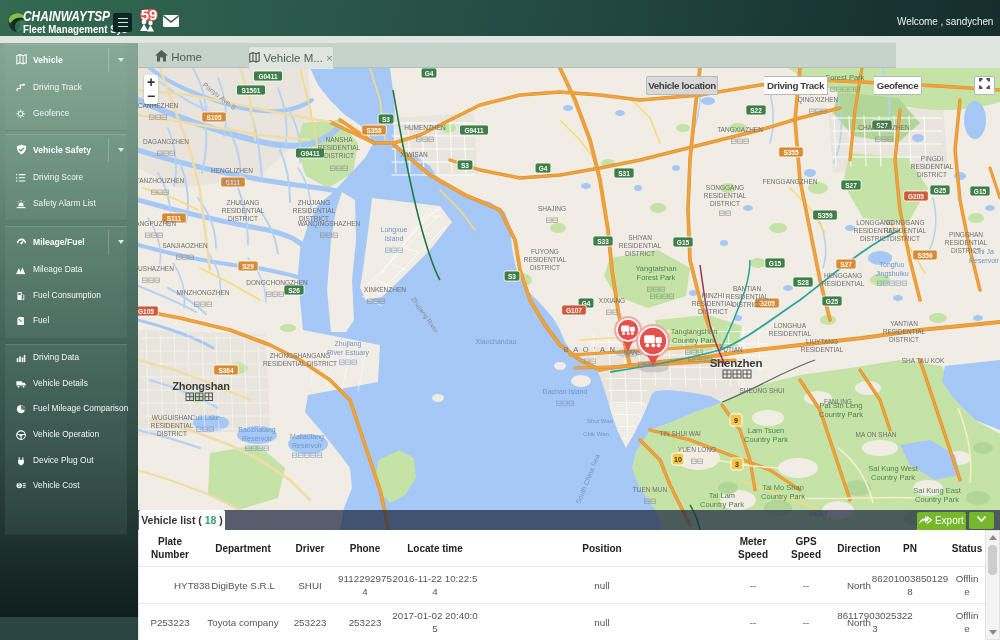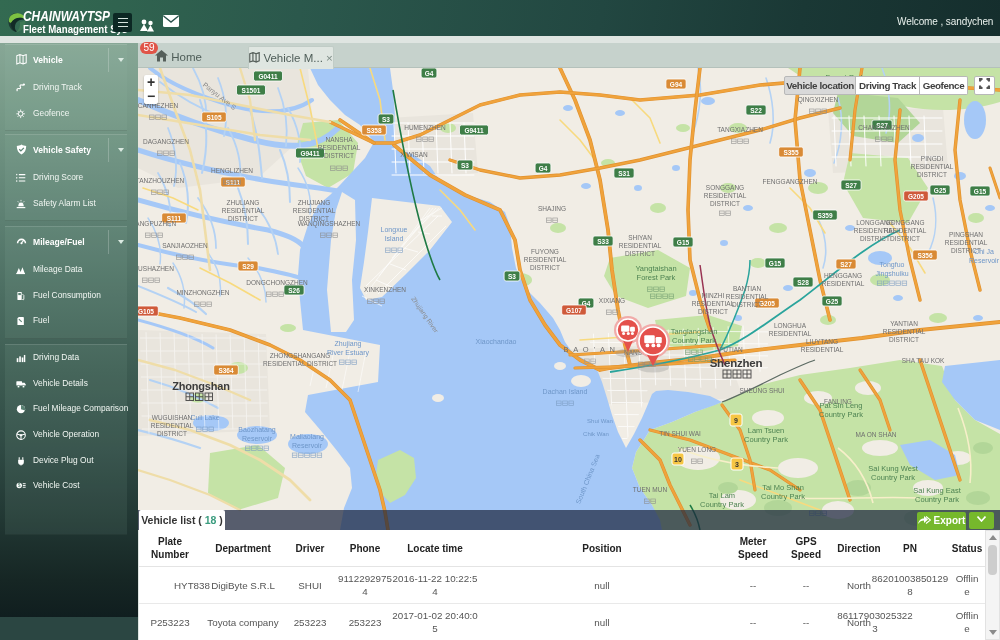--- a/index.html
+++ b/index.html
@@ -13,7 +13,7 @@
 #logot2 { position:absolute; left:23px; top:23px; color:#fff; font-weight:bold; font-size:11px; transform:scaleX(0.88); transform-origin:left; white-space:nowrap; }
 #hambtn { position:absolute; left:113px; top:13px; width:19px; height:19px; background:#0c2824; border-radius:2px; }
 #hambtn .b { position:absolute; left:4.5px; width:10px; height:1.4px; background:#d5e4de; }
-#badge59 { position:absolute; left:140px; top:9px; width:18px; height:12px; background:#e05548; border-radius:6px; color:#fff; font-size:10px; font-weight:normal; text-align:center; line-height:12px;margin-top:33px; }
+#badge59 { position:absolute; left:140px; top:9px; width:18px; height:12px; background:#e05548; border-radius:6px; color:#fff; font-size:15px; font-weight:bold; text-align:center; line-height:12px; }
 #welcome { position:absolute; right:4px; top:16px; color:#e9f1ed; font-size:10px; letter-spacing:-0.1px; }
 
 #side { position:absolute; left:0; top:43px; width:138px; height:597px;

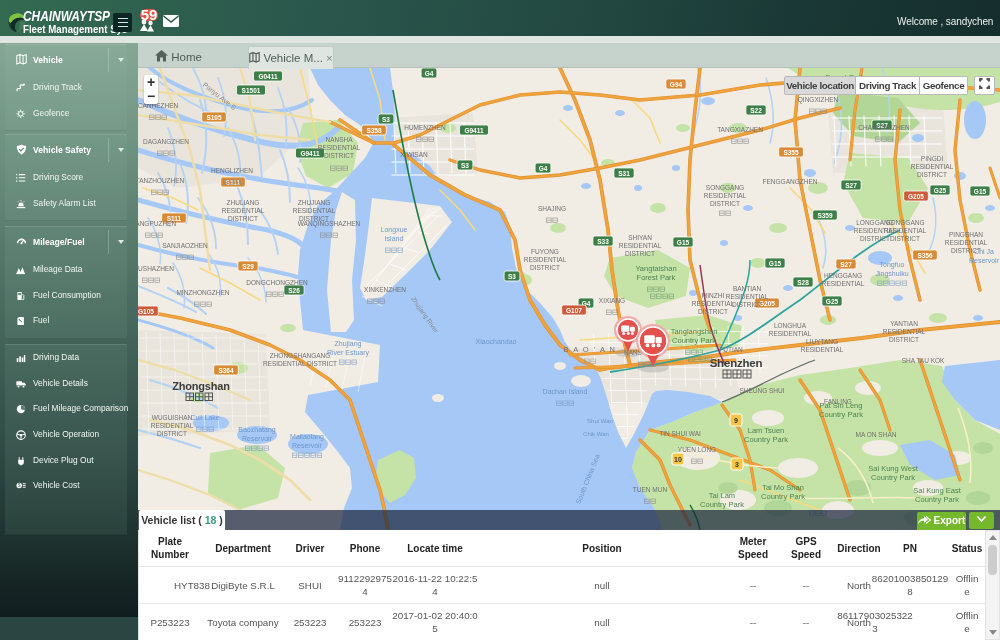--- a/index.html
+++ b/index.html
@@ -29,7 +29,7 @@
 .mitem .mt { position:absolute; left:28px; white-space:nowrap; transform:scaleX(0.9); transform-origin:left; }
 #sfoot { position:absolute; left:0; bottom:0; width:138px; height:23px; background:#2b4642; }
 
-#tabbar { position:absolute; left:138px; top:43px; width:862px; height:25px; background:#c6d2cc; border-bottom:1px solid #b4c1bb; }
+#tabbar { position:absolute; left:138px; top:43px; width:758px; height:25px; background:#c6d2cc; border-bottom:1px solid #b4c1bb; }
 #tabhome { position:absolute; left:17px; top:3px; height:22px; color:#4e5d58; font-size:11.5px; line-height:22px; }
 #tabveh { position:absolute; left:110px; top:3px; width:86px; height:23px; background:#dfe6e1; border:1px solid #c0ccc6; border-bottom:none; border-radius:2px 2px 0 0; color:#4e5d58; font-size:11.5px; line-height:22px; text-align:center; }
 

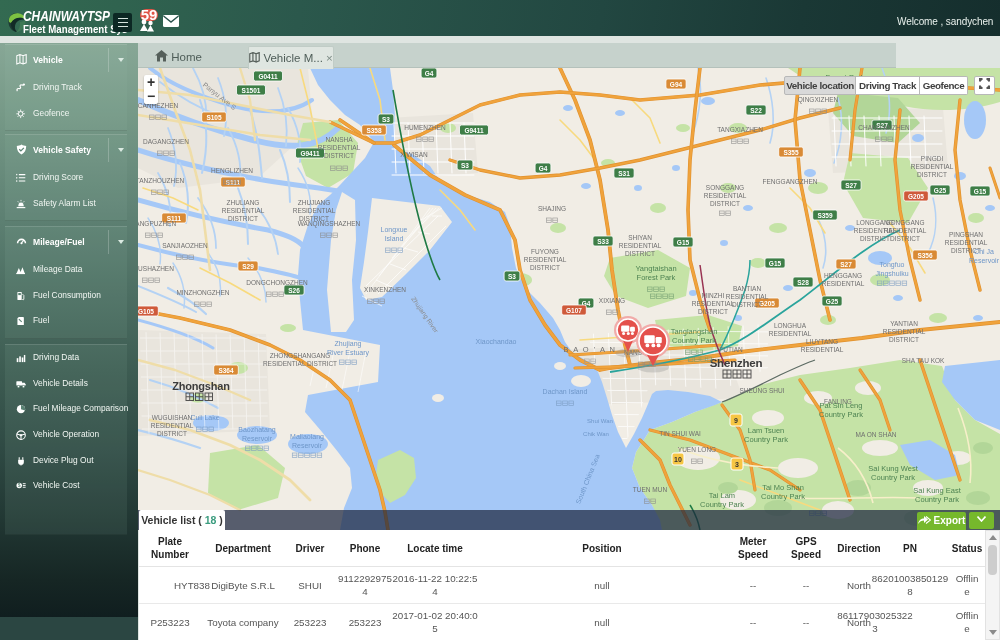--- a/index.html
+++ b/index.html
@@ -36,7 +36,7 @@
 #map { position:absolute; left:138px; top:68px; width:862px; height:462px; background:#f0ece2; overflow:hidden; }
 #zoomctl { position:absolute; left:6px; top:7px; width:14px; height:29px; background:#fff; border-radius:2px; box-shadow:0 1px 2px rgba(0,0,0,0.3); z-index:30; }
 #zoomctl .zp { position:absolute; width:14px; text-align:center; color:#333; font-weight:bold; }
-#mapbtns { position:absolute; right:5px; top:8px; height:19px; z-index:30; font-size:9.8px; color:#3f3f3f; white-space:nowrap; display:flex; font-weight:bold; letter-spacing:-0.4px; }
+#mapbtns { position:absolute; right:5px; top:8px; height:19px; z-index:30; font-size:9.8px; color:#3f3f3f; white-space:nowrap; display:flex; font-weight:bold; letter-spacing:-0.4px;gap:46px; }
 #mapbtns .mb { height:19px; line-height:18px; padding:0; background:#fff; border:1px solid #b8b8b8; border-left:none; text-align:center; overflow:hidden; }
 #mapbtns .mb.first { border-left:1px solid #b8b8b8; border-radius:2px 0 0 2px; background:#d9d9d9; }
 #mapbtns .mb.last { border-radius:0 2px 2px 0; }

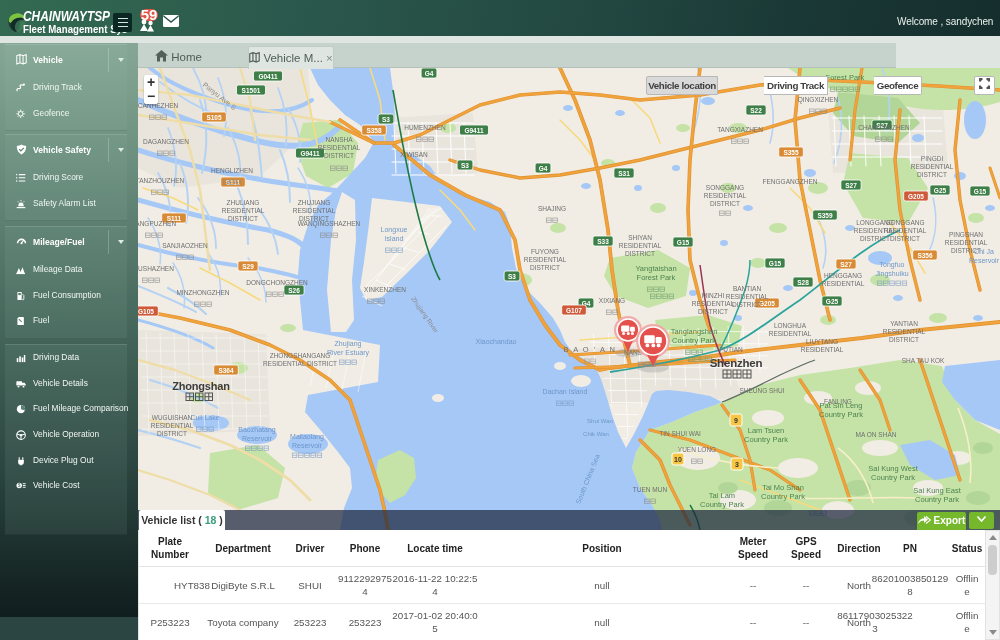--- a/index.html
+++ b/index.html
@@ -45,7 +45,7 @@
 #vlbar { position:absolute; left:138px; top:510px; width:862px; height:20px; background:rgba(28,38,62,0.72); }
 #vltab { position:absolute; left:1px; top:0; width:86px; height:20px; background:#fff; border-radius:2px 2px 0 0; font-size:10.5px; font-weight:bold; color:#333; line-height:20px; text-align:center; white-space:nowrap; }
 #vltab .grn { color:#3a9c7e; }
-#expbtn { position:absolute; right:34px; top:2px; width:49px; height:26px; background:#76b82c; border-radius:2px; color:#fff; font-size:10px; font-weight:bold; text-align:center; line-height:17px; white-space:nowrap; }
+#expbtn { position:absolute; right:34px; top:2px; width:49px; height:26px; background:#76b82c; border-radius:2px; color:#fff; font-size:10px; font-weight:normal; text-align:center; line-height:17px; white-space:nowrap; }
 #expdd { position:absolute; right:6px; top:2px; width:25px; height:17px; background:#76b82c; border-radius:2px; color:#fff; text-align:center; line-height:15px; font-size:9px; }
 #vtable { position:absolute; left:139px; top:530px; width:846px; height:110px; background:#fff; }
 #vscroll { position:absolute; left:985px; top:530px; width:15px; height:110px; background:#f4f4f4; border:1px solid #e2e2e2; }

